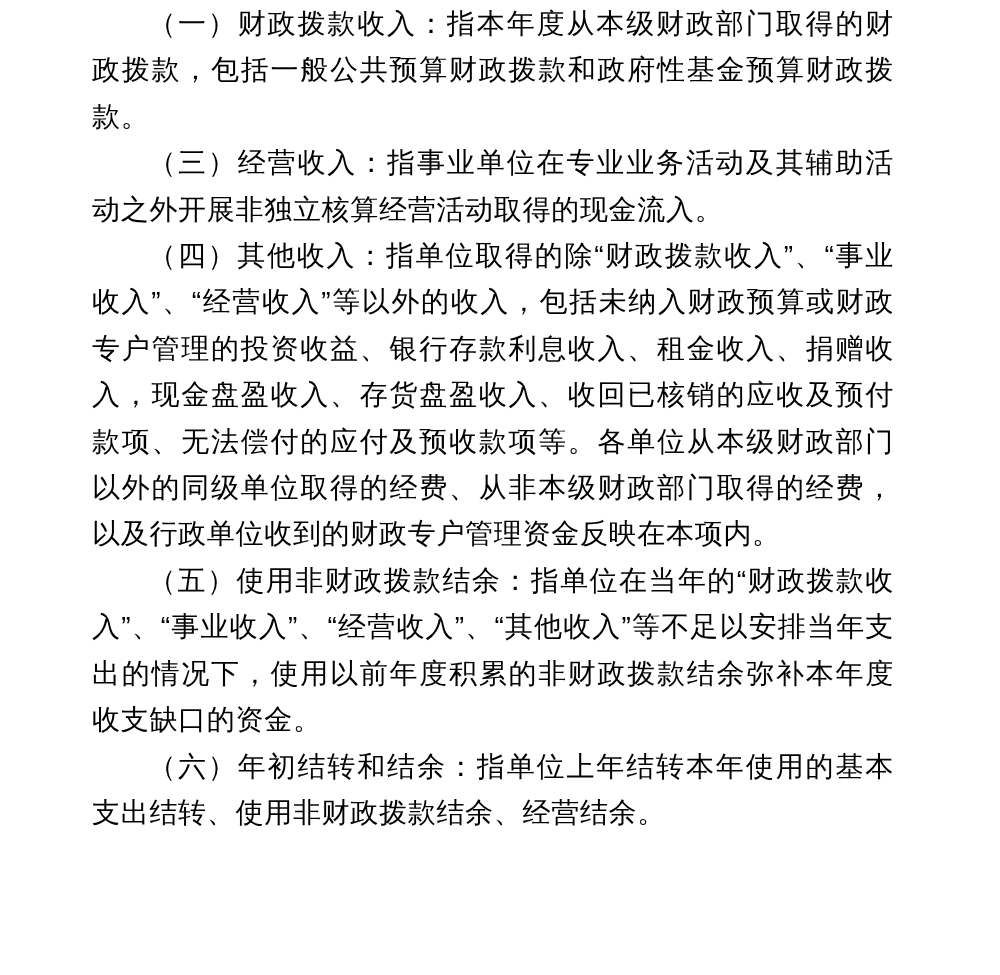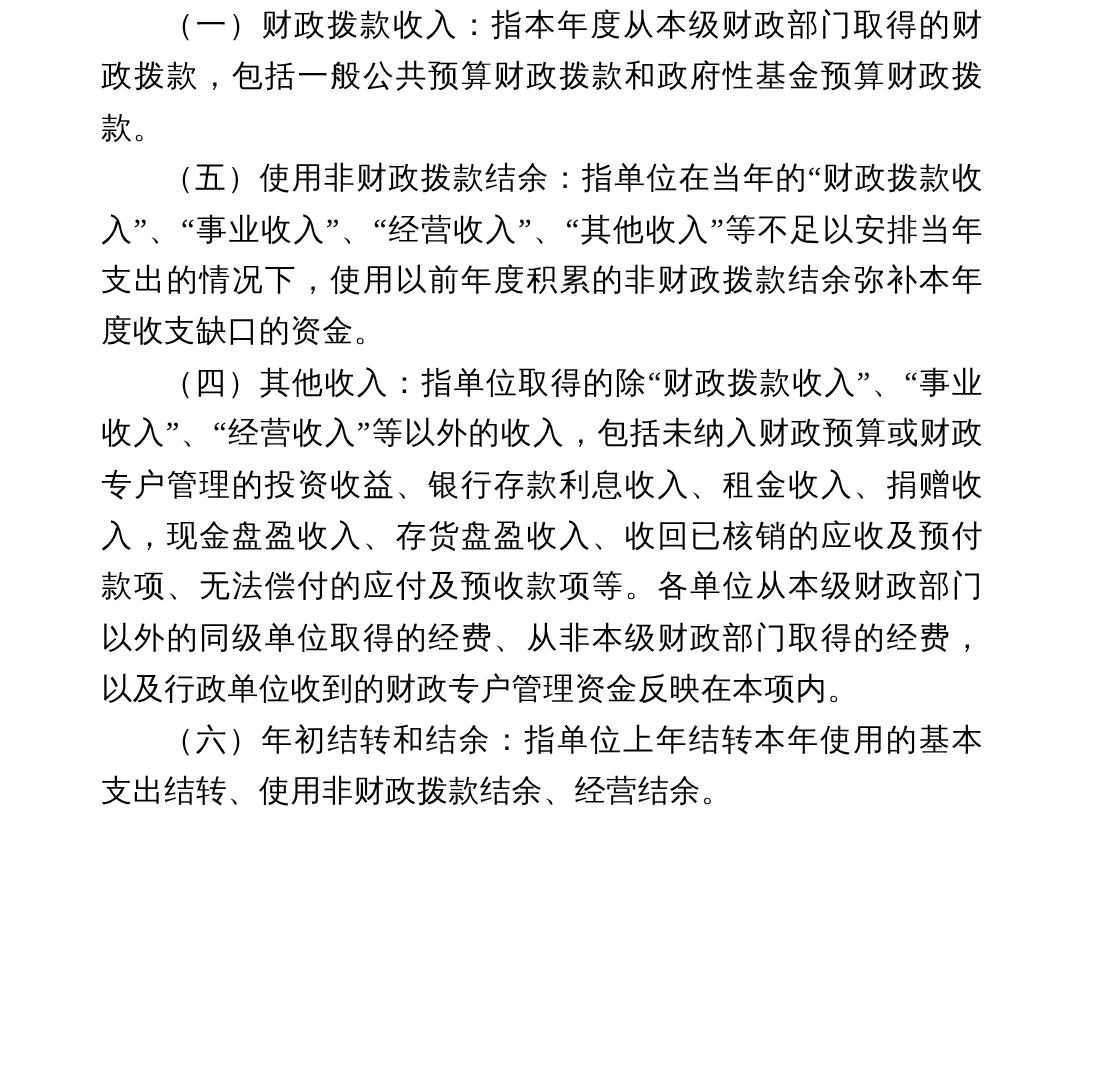--- a/index.html
+++ b/index.html
@@ -19,7 +19,7 @@
   .page p {
     margin: 0;
     padding: 0;
-    font-family: Liberation Serif, serif;
+    font-family: Liberation Sans, sans-serif;
     font-size: 28px;
     line-height: 46.4px;
     letter-spacing: 0.7px;

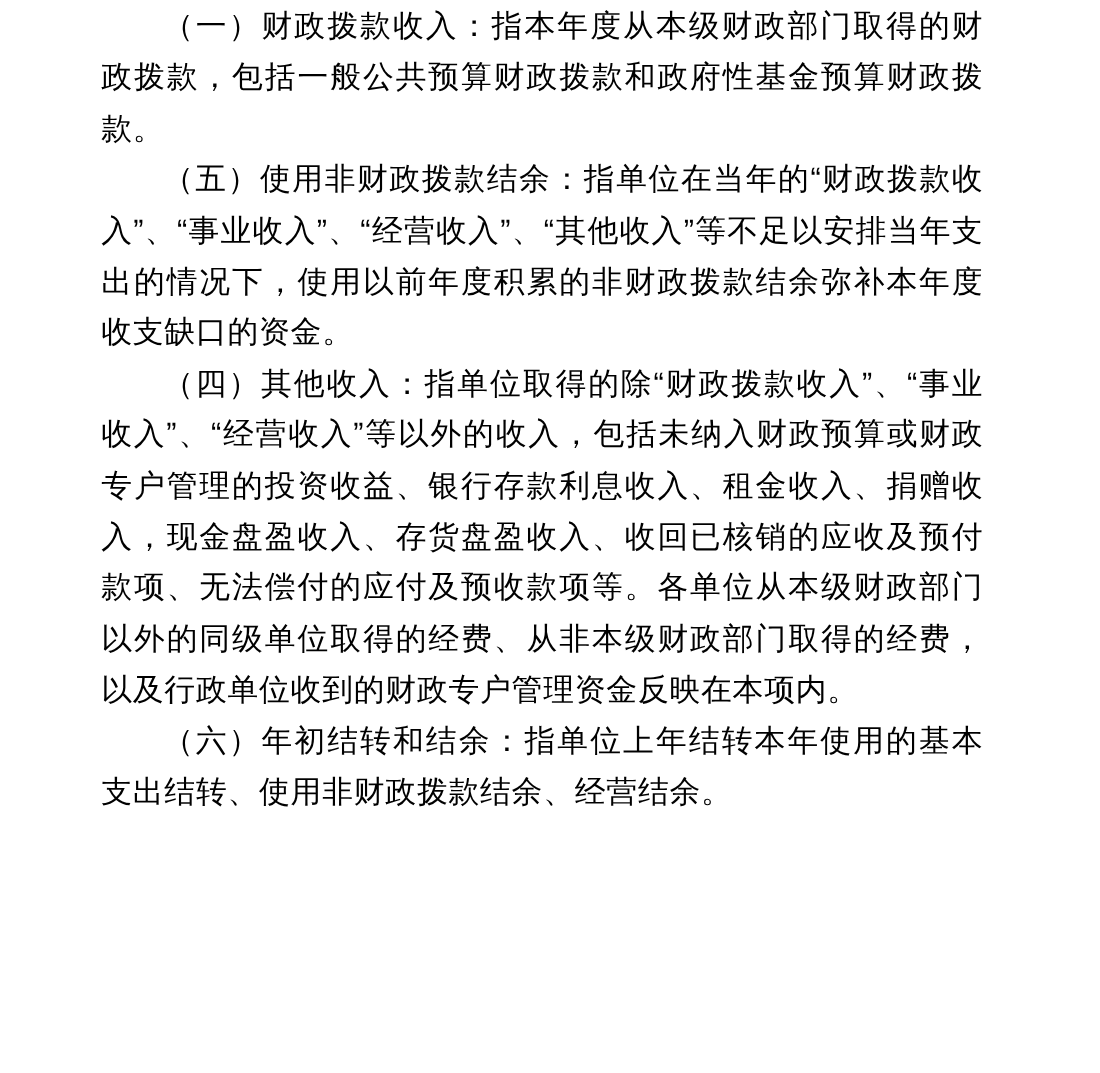--- a/index.html
+++ b/index.html
@@ -35,6 +35,7 @@
 
 <div class="page">
   <p>（一）财政拨款收入：指本年度从本级财政部门取得的财政拨款，包括一般公共预算财政拨款和政府性基金预算财政拨款。</p>
+  <p>（三）经营收入：指事业单位在专业业务活动及其辅助活动之外开展非独立核算经营活动取得的现金流入。</p>
   <p>（五）使用非财政拨款结余：指单位在当年的“财政拨款收入”、“事业收入”、“经营收入”、“其他收入”等不足以安排当年支出的情况下，使用以前年度积累的非财政拨款结余弥补本年度收支缺口的资金。</p>
   <p>（四）其他收入：指单位取得的除“财政拨款收入”、“事业收入”、“经营收入”等以外的收入，包括未纳入财政预算或财政专户管理的投资收益、银行存款利息收入、租金收入、捐赠收入，现金盘盈收入、存货盘盈收入、收回已核销的应收及预付款项、无法偿付的应付及预收款项等。各单位从本级财政部门以外的同级单位取得的经费、从非本级财政部门取得的经费，以及行政单位收到的财政专户管理资金反映在本项内。</p>
   <p>（六）年初结转和结余：指单位上年结转本年使用的基本支出结转、使用非财政拨款结余、经营结余。</p>

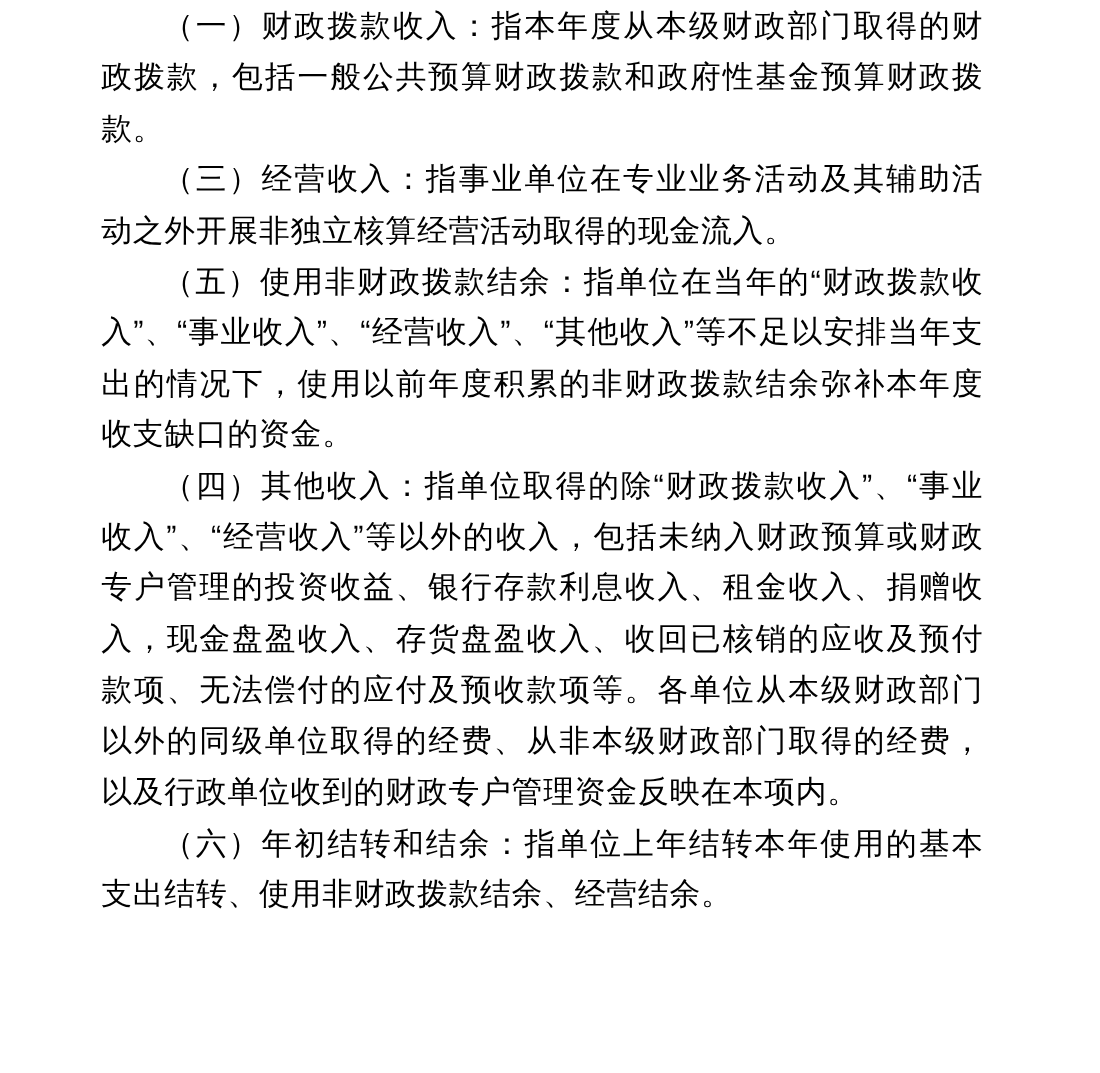--- a/index.html
+++ b/index.html
@@ -36,8 +36,8 @@
 <div class="page">
   <p>（一）财政拨款收入：指本年度从本级财政部门取得的财政拨款，包括一般公共预算财政拨款和政府性基金预算财政拨款。</p>
   <p>（三）经营收入：指事业单位在专业业务活动及其辅助活动之外开展非独立核算经营活动取得的现金流入。</p>
+  <p>（四）其他收入：指单位取得的除“财政拨款收入”、“事业收入”、“经营收入”等以外的收入，包括未纳入财政预算或财政专户管理的投资收益、银行存款利息收入、租金收入、捐赠收入，现金盘盈收入、存货盘盈收入、收回已核销的应收及预付款项、无法偿付的应付及预收款项等。各单位从本级财政部门以外的同级单位取得的经费、从非本级财政部门取得的经费，以及行政单位收到的财政专户管理资金反映在本项内。</p>
   <p>（五）使用非财政拨款结余：指单位在当年的“财政拨款收入”、“事业收入”、“经营收入”、“其他收入”等不足以安排当年支出的情况下，使用以前年度积累的非财政拨款结余弥补本年度收支缺口的资金。</p>
-  <p>（四）其他收入：指单位取得的除“财政拨款收入”、“事业收入”、“经营收入”等以外的收入，包括未纳入财政预算或财政专户管理的投资收益、银行存款利息收入、租金收入、捐赠收入，现金盘盈收入、存货盘盈收入、收回已核销的应收及预付款项、无法偿付的应付及预收款项等。各单位从本级财政部门以外的同级单位取得的经费、从非本级财政部门取得的经费，以及行政单位收到的财政专户管理资金反映在本项内。</p>
   <p>（六）年初结转和结余：指单位上年结转本年使用的基本支出结转、使用非财政拨款结余、经营结余。</p>
 </div>
 

